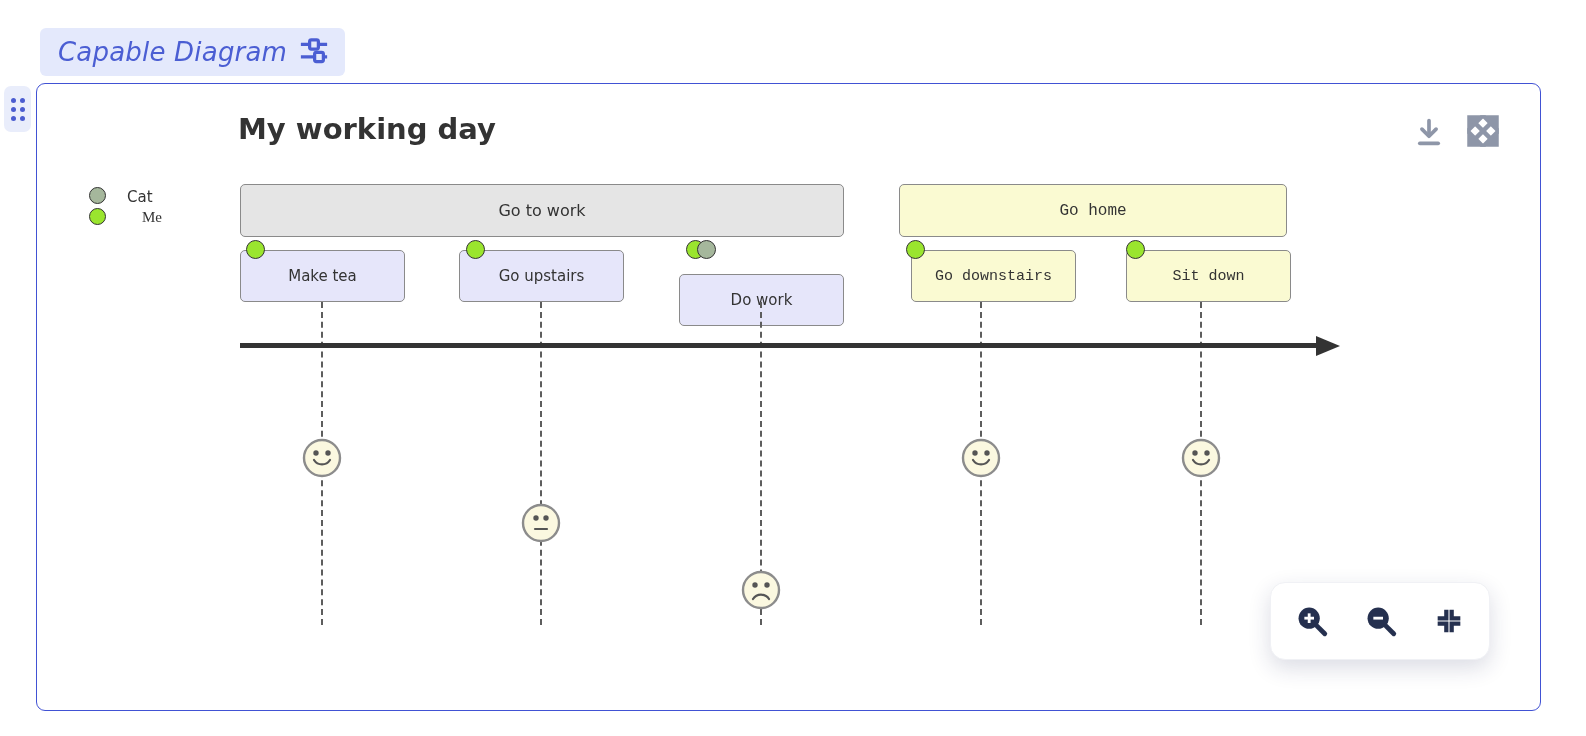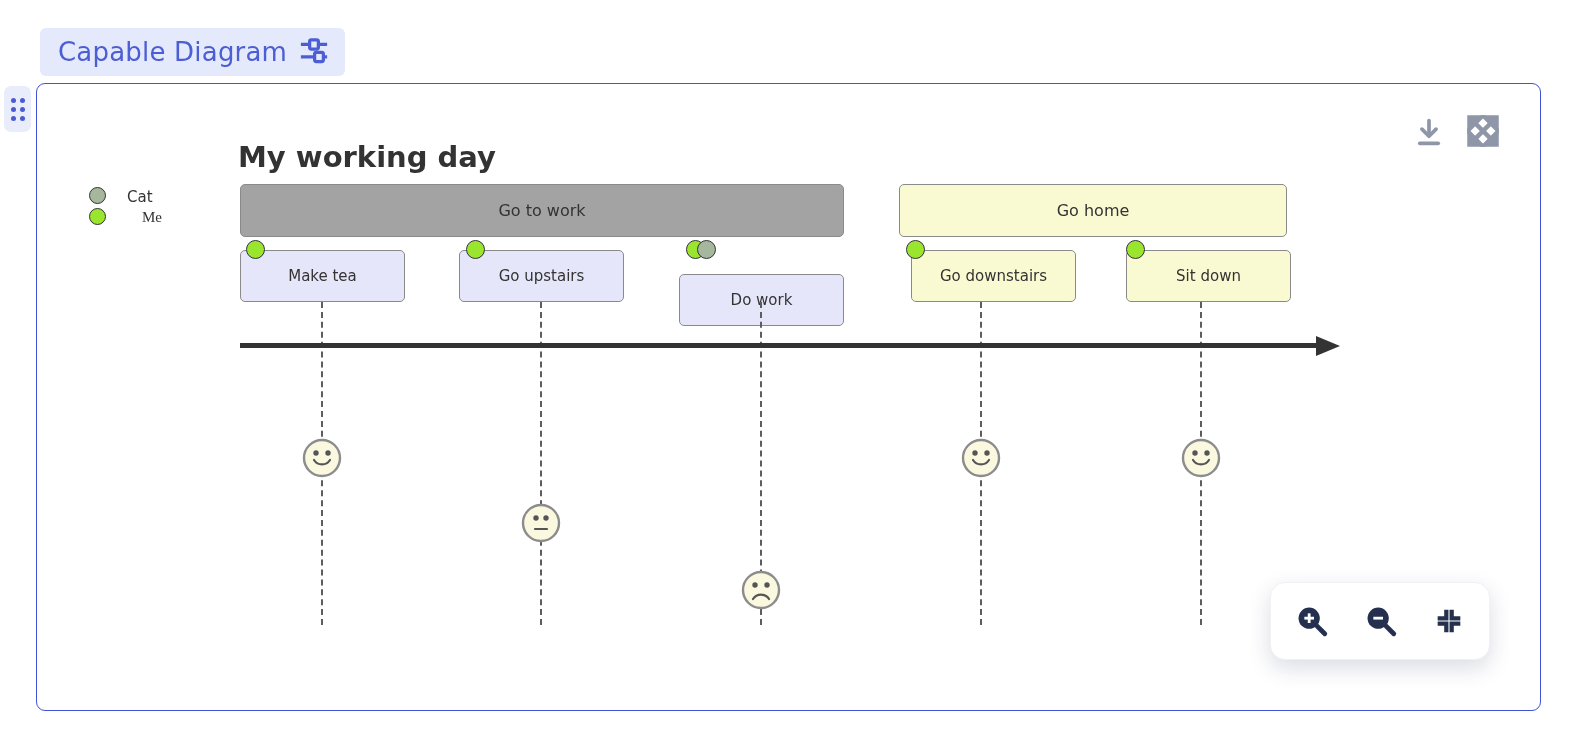--- a/index.html
+++ b/index.html
@@ -9,7 +9,7 @@
   
   .chip{position:absolute;left:40px;top:28px;height:48px;display:flex;align-items:center;
     gap:12px;padding:0 16px 0 18px;background:#e4e9fc;border-radius:6px;cursor:pointer;}
-  .chip-label{font-size:26px;font-weight:500;color:#4b5ed3;letter-spacing:.2px;}
+  .chip-label{font-size:26px;font-weight:500;color:#4b5ed3;letter-spacing:.2px;font-style:italic;}
 
   
   .drag-handle{position:absolute;left:4px;top:86px;width:27px;height:46px;background:#e9edfb;

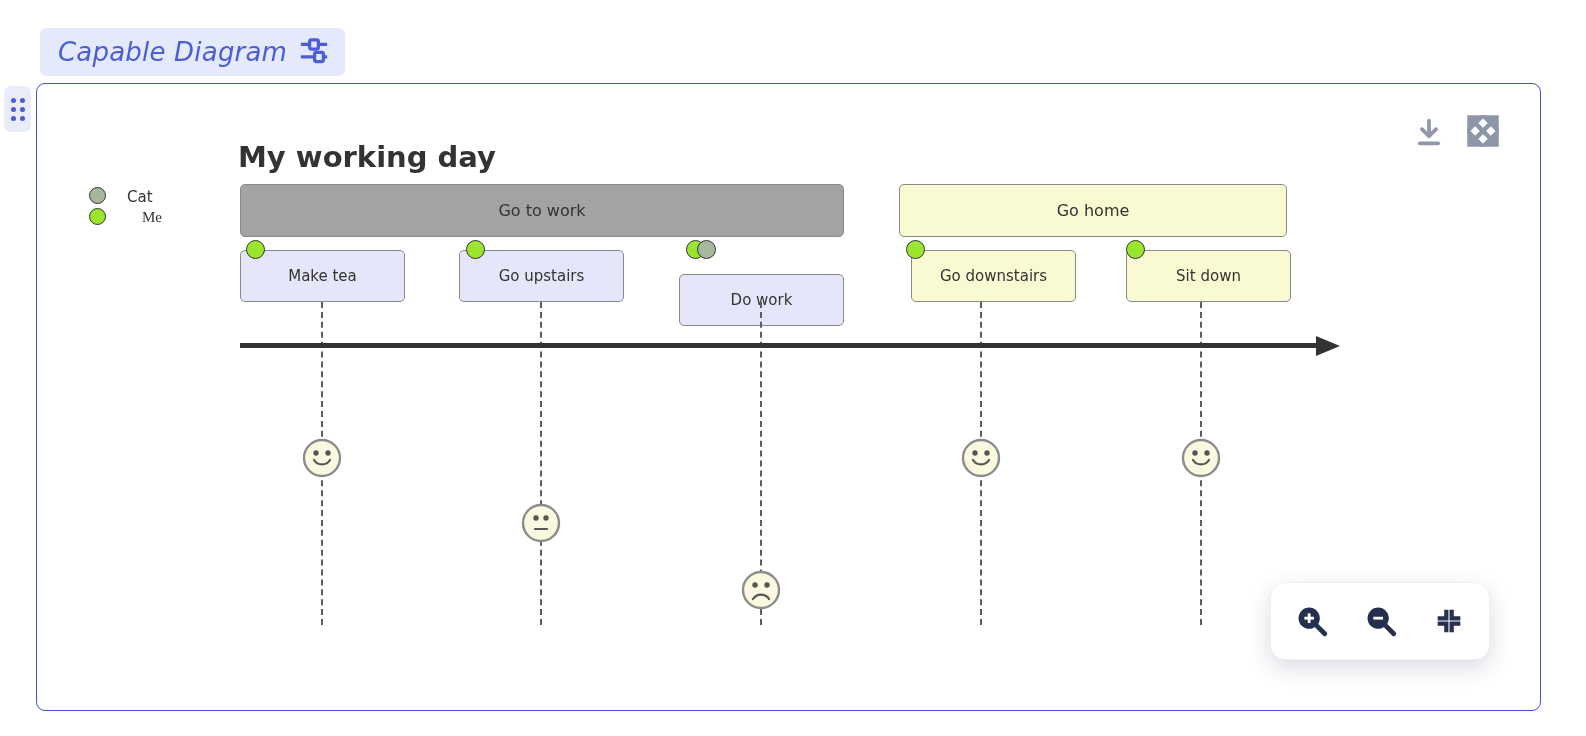--- a/index.html
+++ b/index.html
@@ -26,7 +26,7 @@
   .btn-expand{left:1462px;top:110px;width:42px;height:42px;}
 
   
-  .diagram-title{position:absolute;left:238px;top:140px;font-size:29px;font-weight:700;color:#333;}
+  .diagram-title{position:absolute;left:238px;top:112px;font-size:29px;font-weight:700;color:#333;}
   .legend-dot{position:absolute;width:17px;height:17px;border-radius:50%;border:1.6px solid #333;box-sizing:border-box;}
   .legend-label{position:absolute;font-size:15px;color:#333;}
 

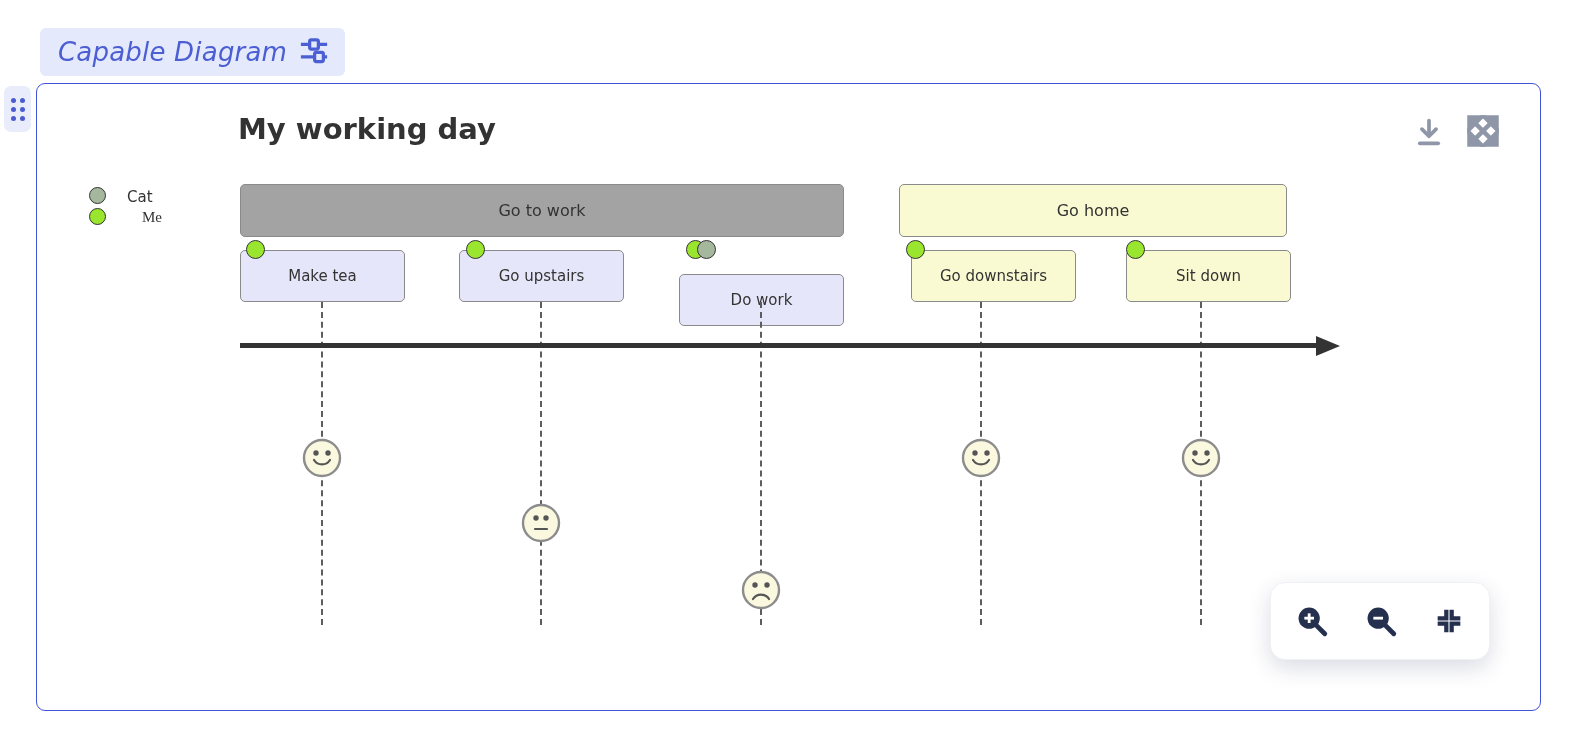--- a/index.html
+++ b/index.html
@@ -32,7 +32,7 @@
 
   .section-box{position:absolute;top:184px;height:53px;border:1px solid #8a8a8a;border-radius:5px;
     box-sizing:border-box;display:flex;align-items:center;justify-content:center;
-    font-size:16px;color:#333;background:#a3a3a3;}
+    font-size:16px;color:#333;background:#e5e5e5;}
   .task-box{position:absolute;top:250px;height:52px;border:1px solid #8a8a8a;border-radius:5px;
     box-sizing:border-box;display:flex;align-items:center;justify-content:center;
     font-size:15px;color:#333;}

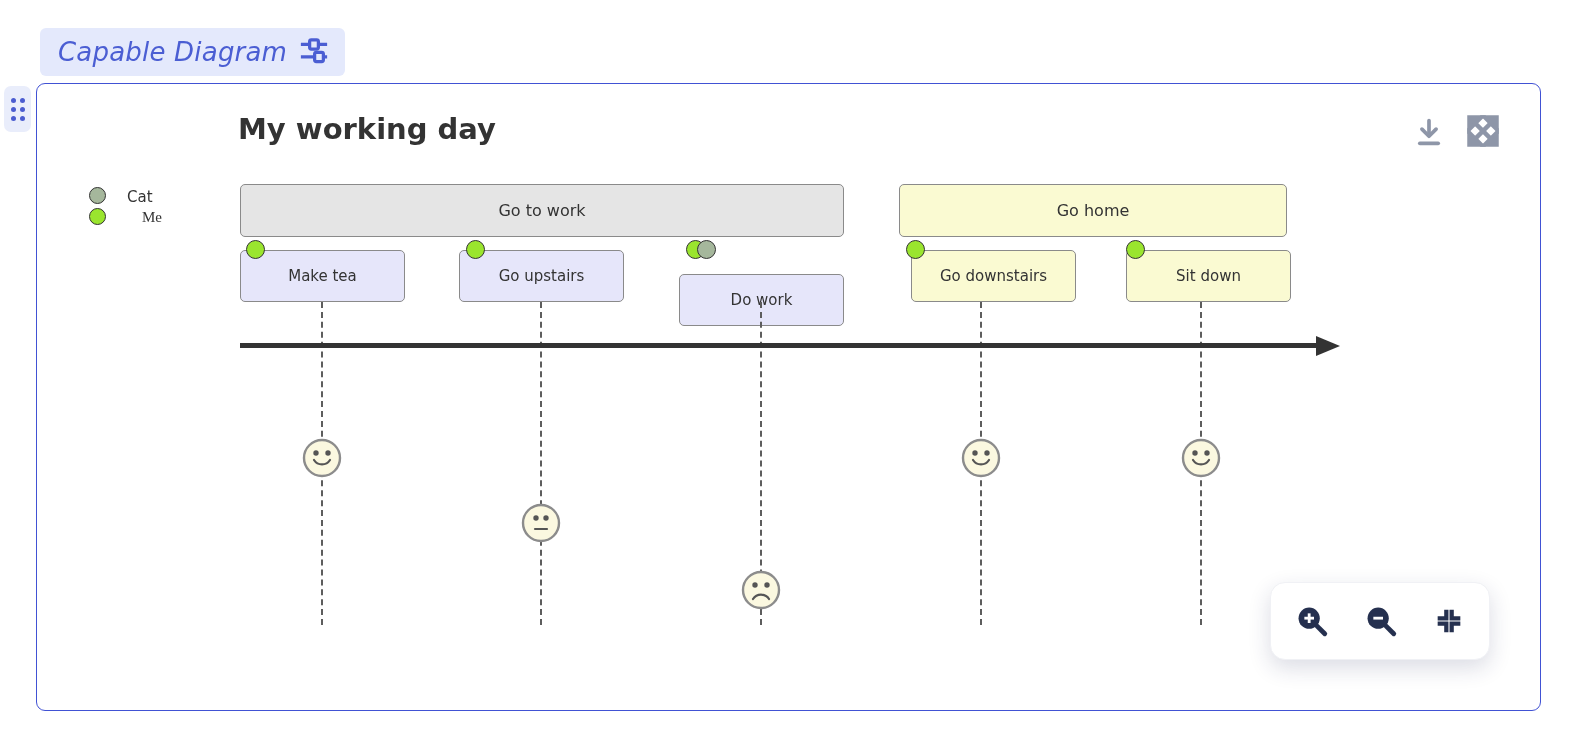--- a/index.html
+++ b/index.html
@@ -37,7 +37,7 @@
     box-sizing:border-box;display:flex;align-items:center;justify-content:center;
     font-size:15px;color:#333;}
   .lavender{background:#e6e6fa;}
-  .yellow{background:#fafad2;}
+  .yellow{background:#fafad2;font-family:Liberation Mono, monospace;}
 
   .actor-circle{position:absolute;width:19px;height:19px;border-radius:50%;
     border:1.6px solid #333;box-sizing:border-box;top:240px;}

